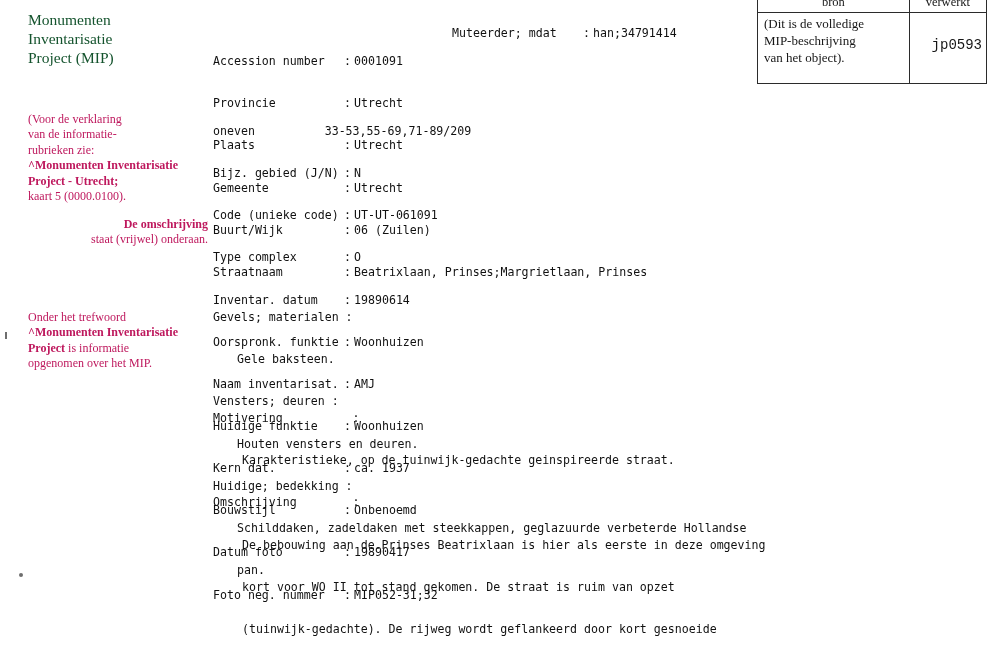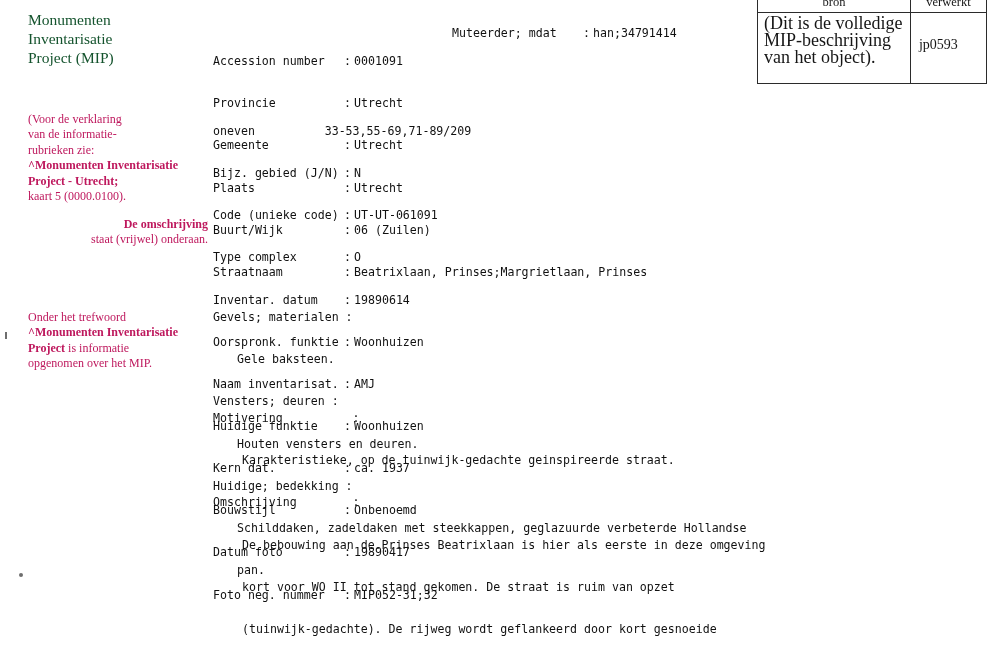--- a/index.html
+++ b/index.html
@@ -65,7 +65,7 @@
     width: 148px;
     height: 66px;
     line-height: 17px;
-    font-size: 18px;
+    font-size: 13px;
   }
   .tr-right {
     width: 66px;

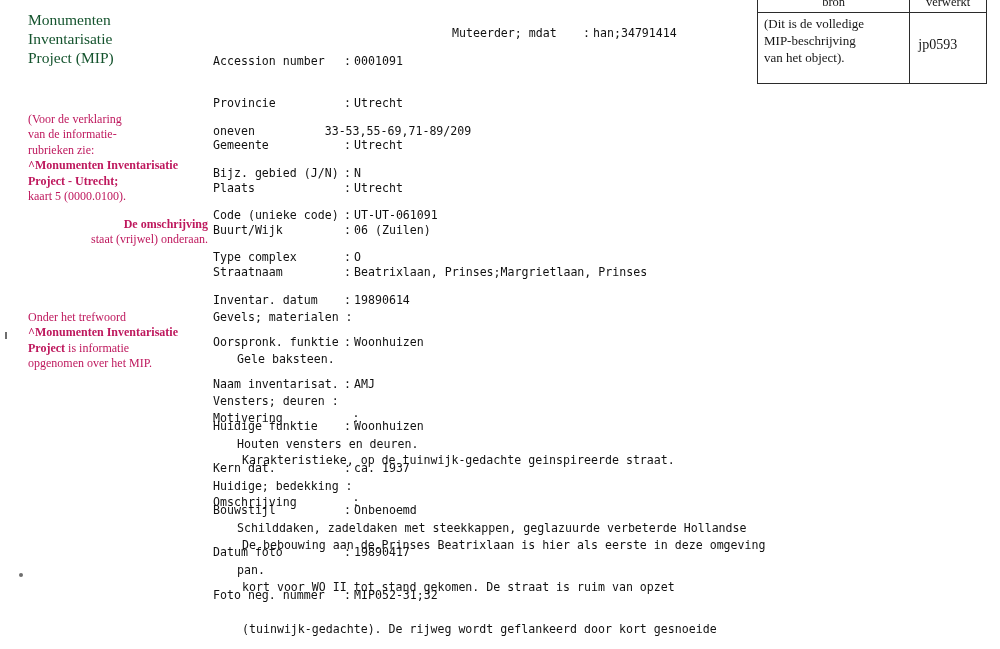--- a/index.html
+++ b/index.html
@@ -71,7 +71,8 @@
     width: 66px;
     font-size: 14px;
     vertical-align: bottom;
-    font-family: Liberation Serif, serif;
+    font-family: Liberation Mono, monospace;
+    text-align: right;
   }
   .tr-right-inner {
     position: relative;

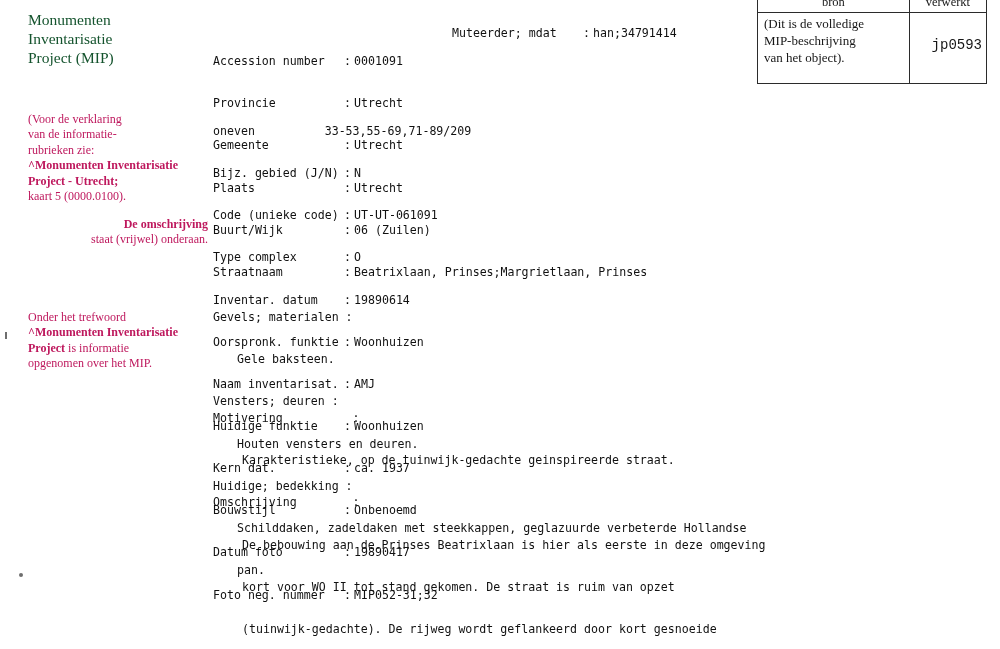--- a/index.html
+++ b/index.html
@@ -185,8 +185,8 @@
 <div class="mono fields">
   <span class="fld-row"><span class="fld-label">Accession number</span><span class="fld-colon">:</span><span class="fld-val">0001091</span></span>
   <span class="fld-row"><span class="fld-label">Provincie</span><span class="fld-colon">:</span><span class="fld-val">Utrecht</span></span>
+  <span class="fld-row"><span class="fld-label">Plaats</span><span class="fld-colon">:</span><span class="fld-val">Utrecht</span></span>
   <span class="fld-row"><span class="fld-label">Gemeente</span><span class="fld-colon">:</span><span class="fld-val">Utrecht</span></span>
-  <span class="fld-row"><span class="fld-label">Plaats</span><span class="fld-colon">:</span><span class="fld-val">Utrecht</span></span>
   <span class="fld-row"><span class="fld-label">Buurt/Wijk</span><span class="fld-colon">:</span><span class="fld-val">06 (Zuilen)</span></span>
   <span class="fld-row"><span class="fld-label">Straatnaam</span><span class="fld-colon">:</span><span class="fld-val">Beatrixlaan, Prinses;Margrietlaan, Prinses</span></span>
 </div>

